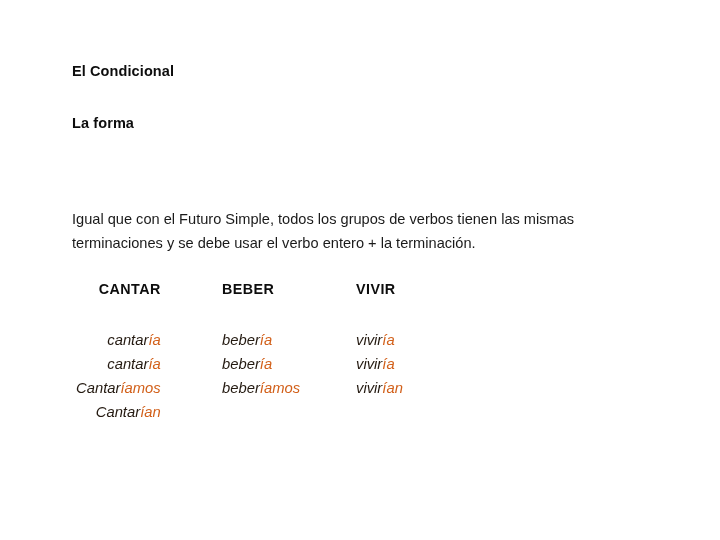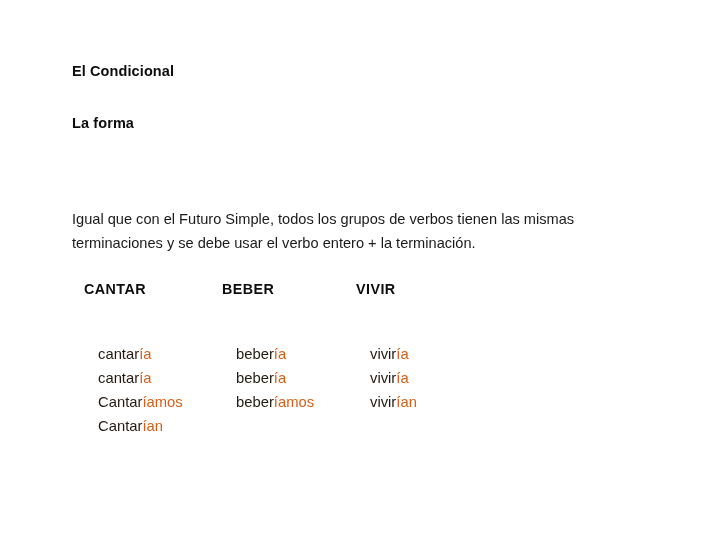--- a/index.html
+++ b/index.html
@@ -62,7 +62,7 @@
     position: absolute;
     top: 0;
   }
-  .col-0 { left: 12px; }
+  .col-0 { left: 4px; text-align: right; }
   .col-1 { left: 150px; }
   .col-2 { left: 284px; }
   .col-head {

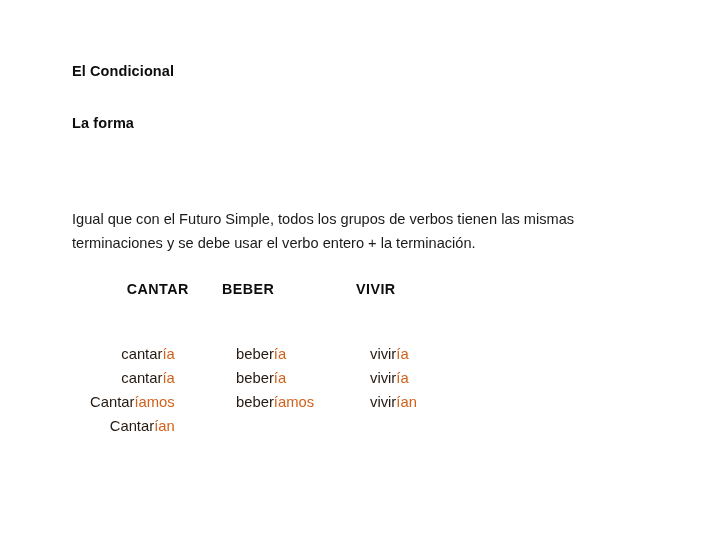--- a/index.html
+++ b/index.html
@@ -74,9 +74,10 @@
     height: 48px;
   }
   .forms {
-    margin: 14px;
+    margin: 0;
     padding: 0;
     list-style: none;
+    font-style: italic;
   }
   .form-row {
     font-size: 14.8px;

